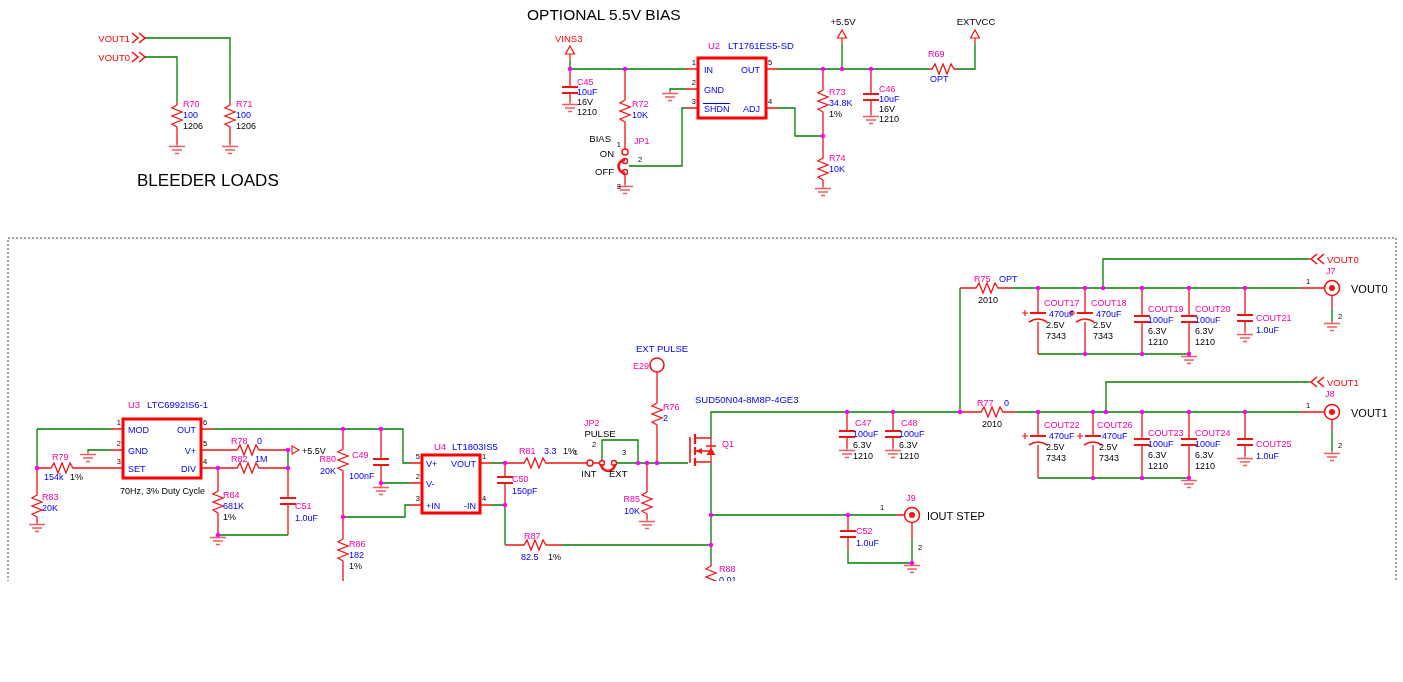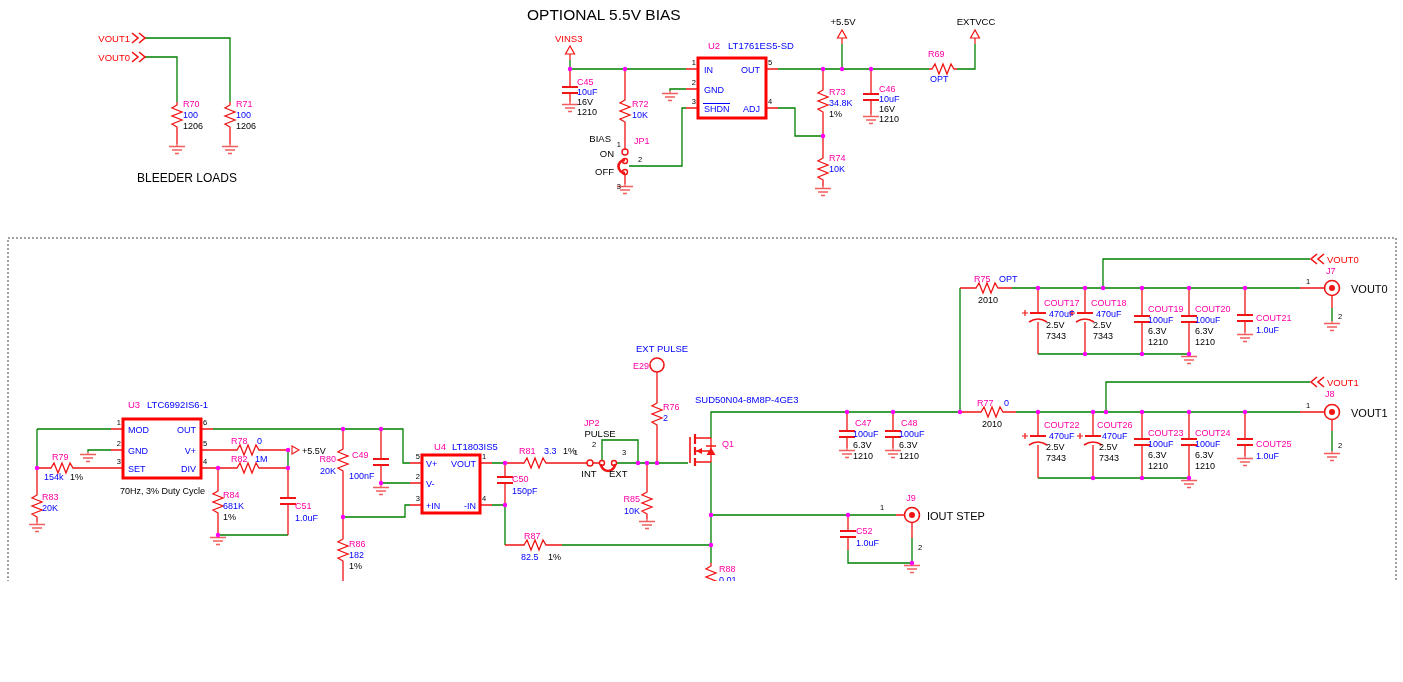--- a/index.html
+++ b/index.html
@@ -10,7 +10,7 @@
   .title{position:absolute;color:#000;font-weight:400;white-space:nowrap;}
   #bias-title{left:527px;top:6px;font-size:15.5px;}
   #dynamic-title{left:460px;top:257px;font-size:15.5px;}
-  #bleeder-title{left:137px;top:171px;font-size:12px;}
+  #bleeder-title{left:137px;top:171px;font-size:17px;}
 </style>
 </head>
 <body>

